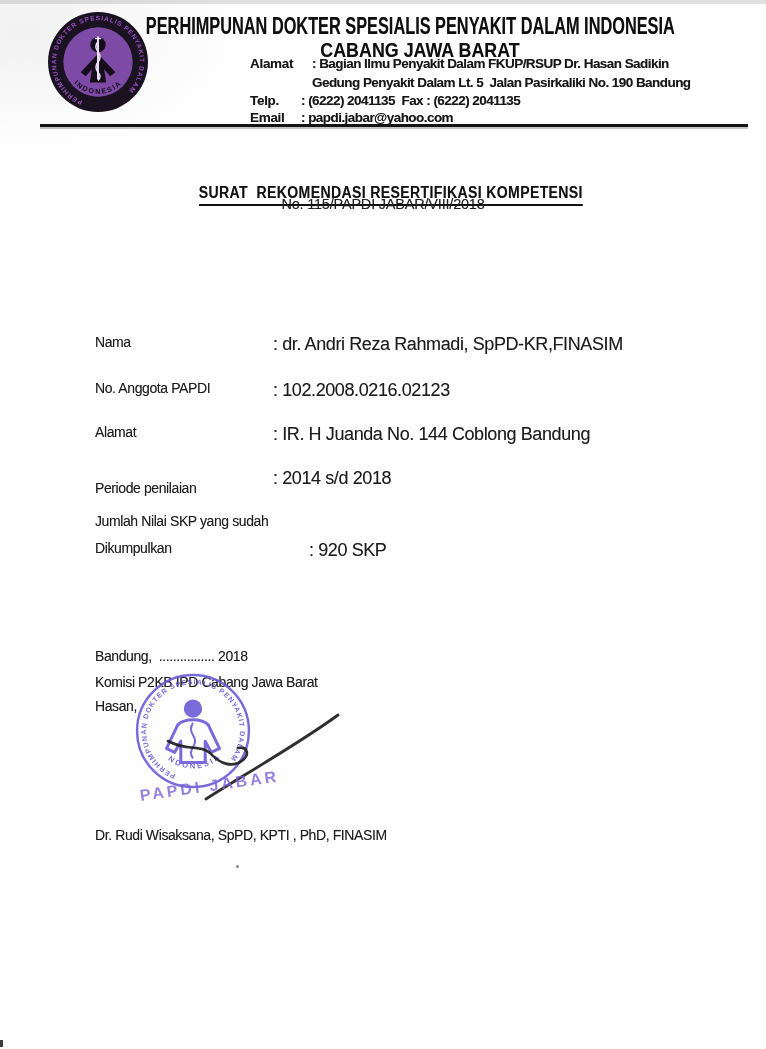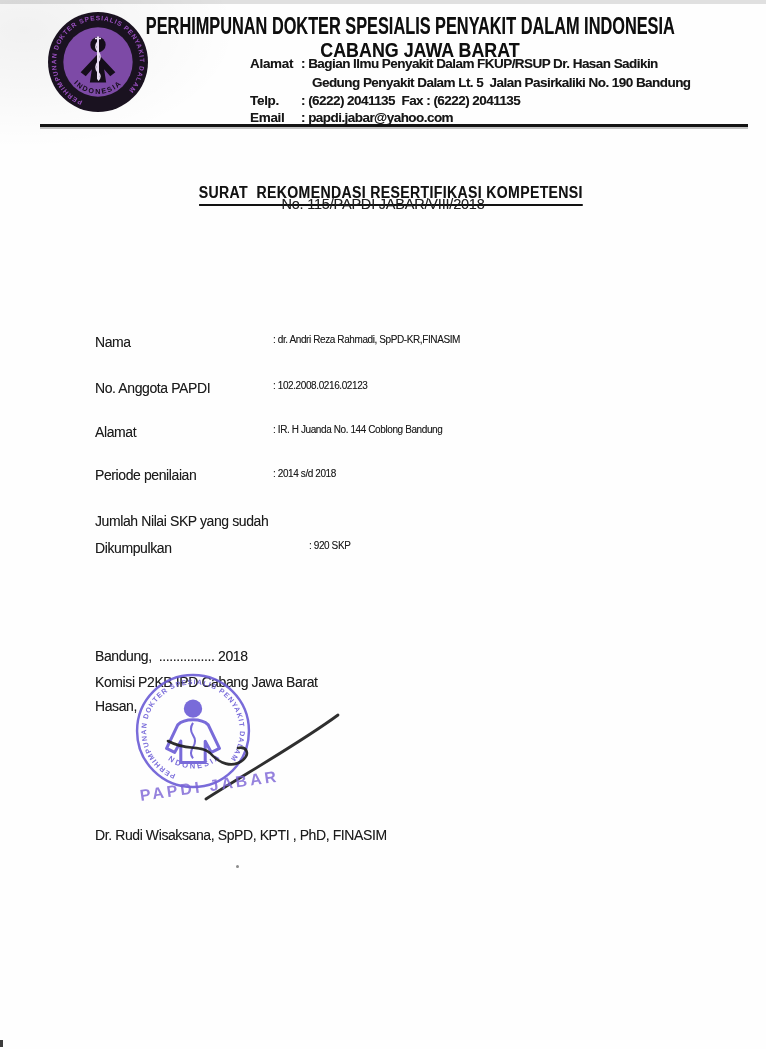--- a/index.html
+++ b/index.html
@@ -88,7 +88,7 @@
     <div class="t branch">CABANG JAWA BARAT</div>
 
     <div class="t contact-label" style="left:250px;top:56px;">Alamat</div>
-    <div class="t contact-val" style="left:301px;top:56px;text-align:center;">: Bagian Ilmu Penyakit Dalam FKUP/RSUP Dr. Hasan Sadikin</div>
+    <div class="t contact-val" style="left:312px;top:56px;text-align:center;">: Bagian Ilmu Penyakit Dalam FKUP/RSUP Dr. Hasan Sadikin</div>
     <div class="t contact-val" style="left:312px;top:75px;">Gedung Penyakit Dalam Lt. 5  Jalan Pasirkaliki No. 190 Bandung</div>
     <div class="t contact-label" style="left:250px;top:93px;">Telp.</div>
     <div class="t contact-val" style="left:301px;top:93px;">: (6222) 2041135  Fax : (6222) 2041135</div>

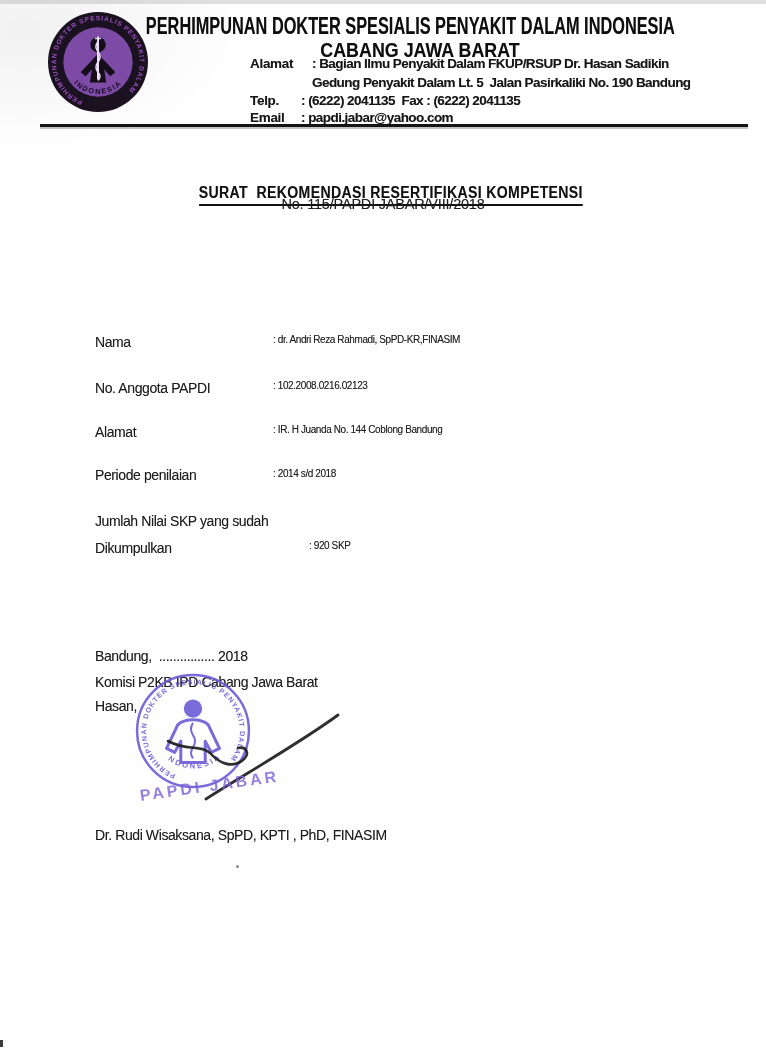--- a/index.html
+++ b/index.html
@@ -34,7 +34,7 @@
   .subtitle{left:0;width:766px;top:196px;text-align:center;font-size:14.5px;letter-spacing:-.2px;}
   .body-line{font-size:14px;letter-spacing:-.45px;color:#1c1c1c;}
   .f-label{font-size:14px;letter-spacing:-.4px;color:#1c1c1c;}
-  .f-value{font-size:10px;letter-spacing:-.4px;color:#1c1c1c;}
+  .f-value{font-size:18px;letter-spacing:-.4px;color:#1c1c1c;}
   
   .close-line{font-size:14px;letter-spacing:-.4px;color:#1c1c1c;}
   .stamp{position:absolute;left:133px;top:671px;width:120px;height:120px;opacity:.9;}

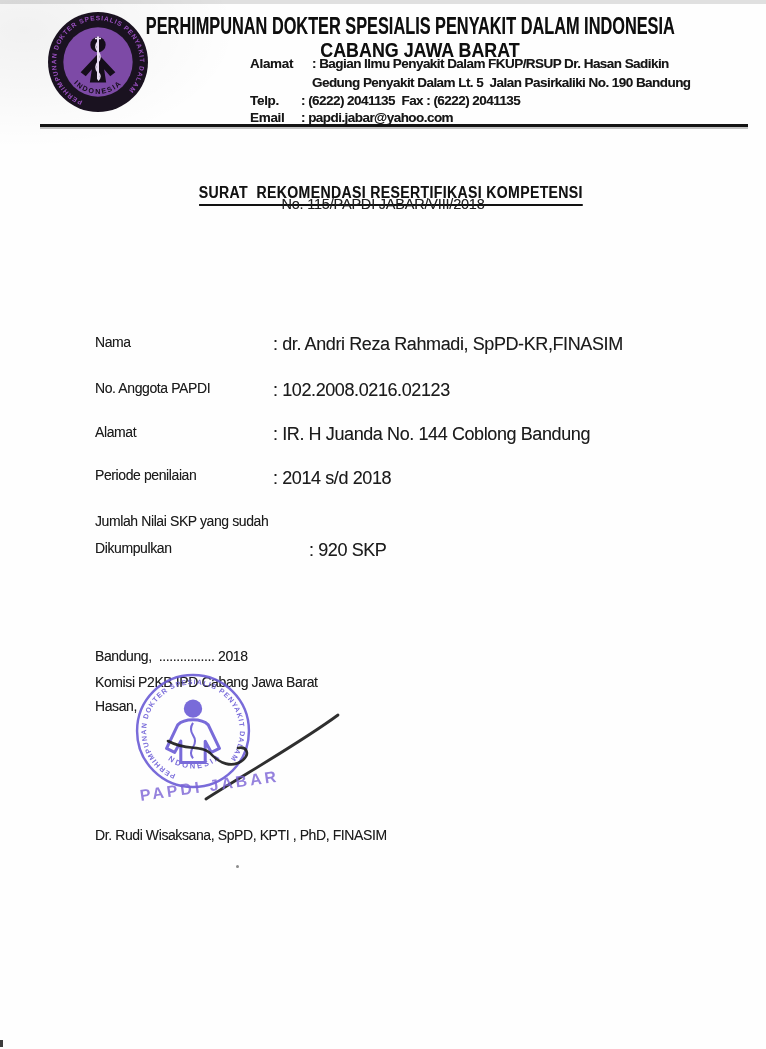--- a/index.html
+++ b/index.html
@@ -114,7 +114,7 @@
     <div class="t f-label" style="left:95px;top:424px;">Alamat</div>
     <div class="t f-value" style="left:273px;top:424px;">: IR. H Juanda No. 144 Coblong Bandung</div>
 
-    <div class="t f-label" style="left:95px;top:467px;text-align:center;">Periode penilaian</div>
+    <div class="t f-label" style="left:95px;top:480px;text-align:center;">Periode penilaian</div>
     <div class="t f-value" style="left:273px;top:468px;">: 2014 s/d 2018</div>
 
     <div class="t f-label" style="left:95px;top:513px;">Jumlah Nilai SKP yang sudah</div>

